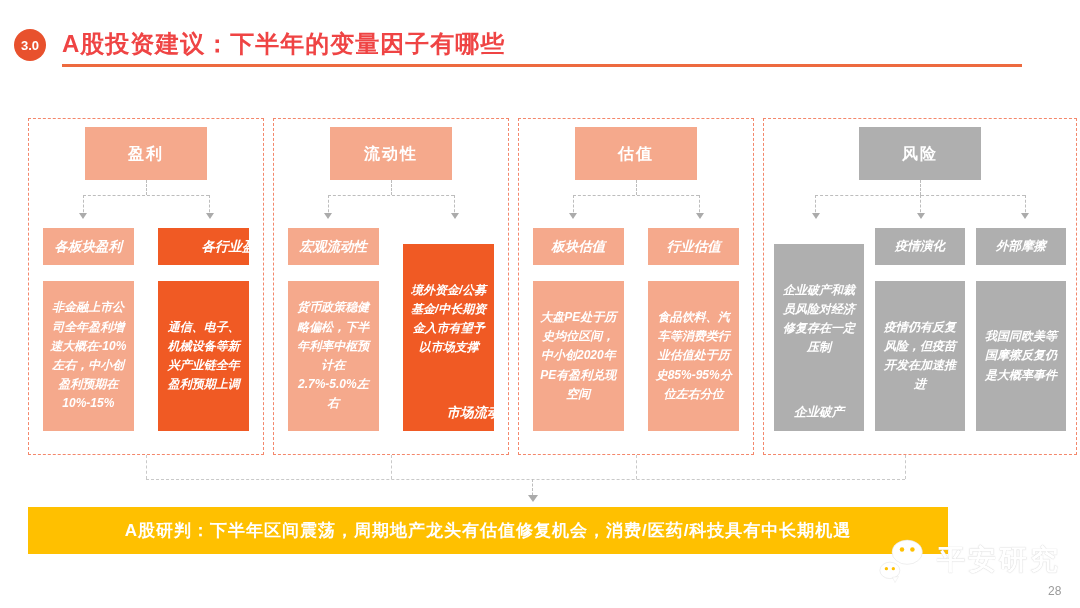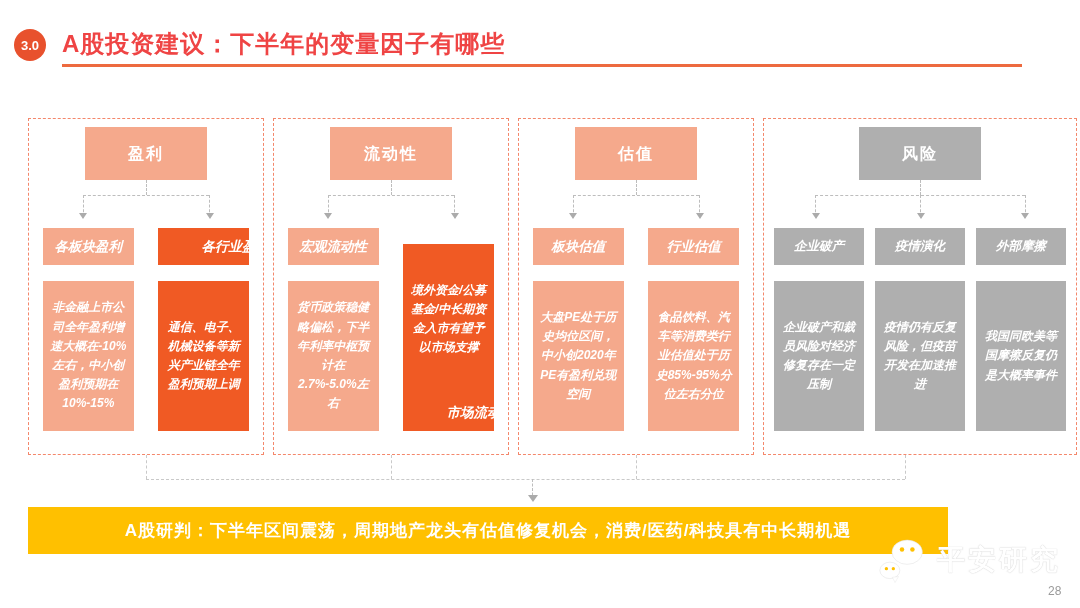--- a/index.html
+++ b/index.html
@@ -151,8 +151,8 @@
       </div>
       <div class="children">
         <div class="child">
+          <div class="box gray detail-box">企业破产和裁员风险对经济修复存在一定压制</div>
           <div class="box gray sub-box">企业破产</div>
-          <div class="box gray detail-box">企业破产和裁员风险对经济修复存在一定压制</div>
         </div>
         <div class="child">
           <div class="box gray sub-box">疫情演化</div>

